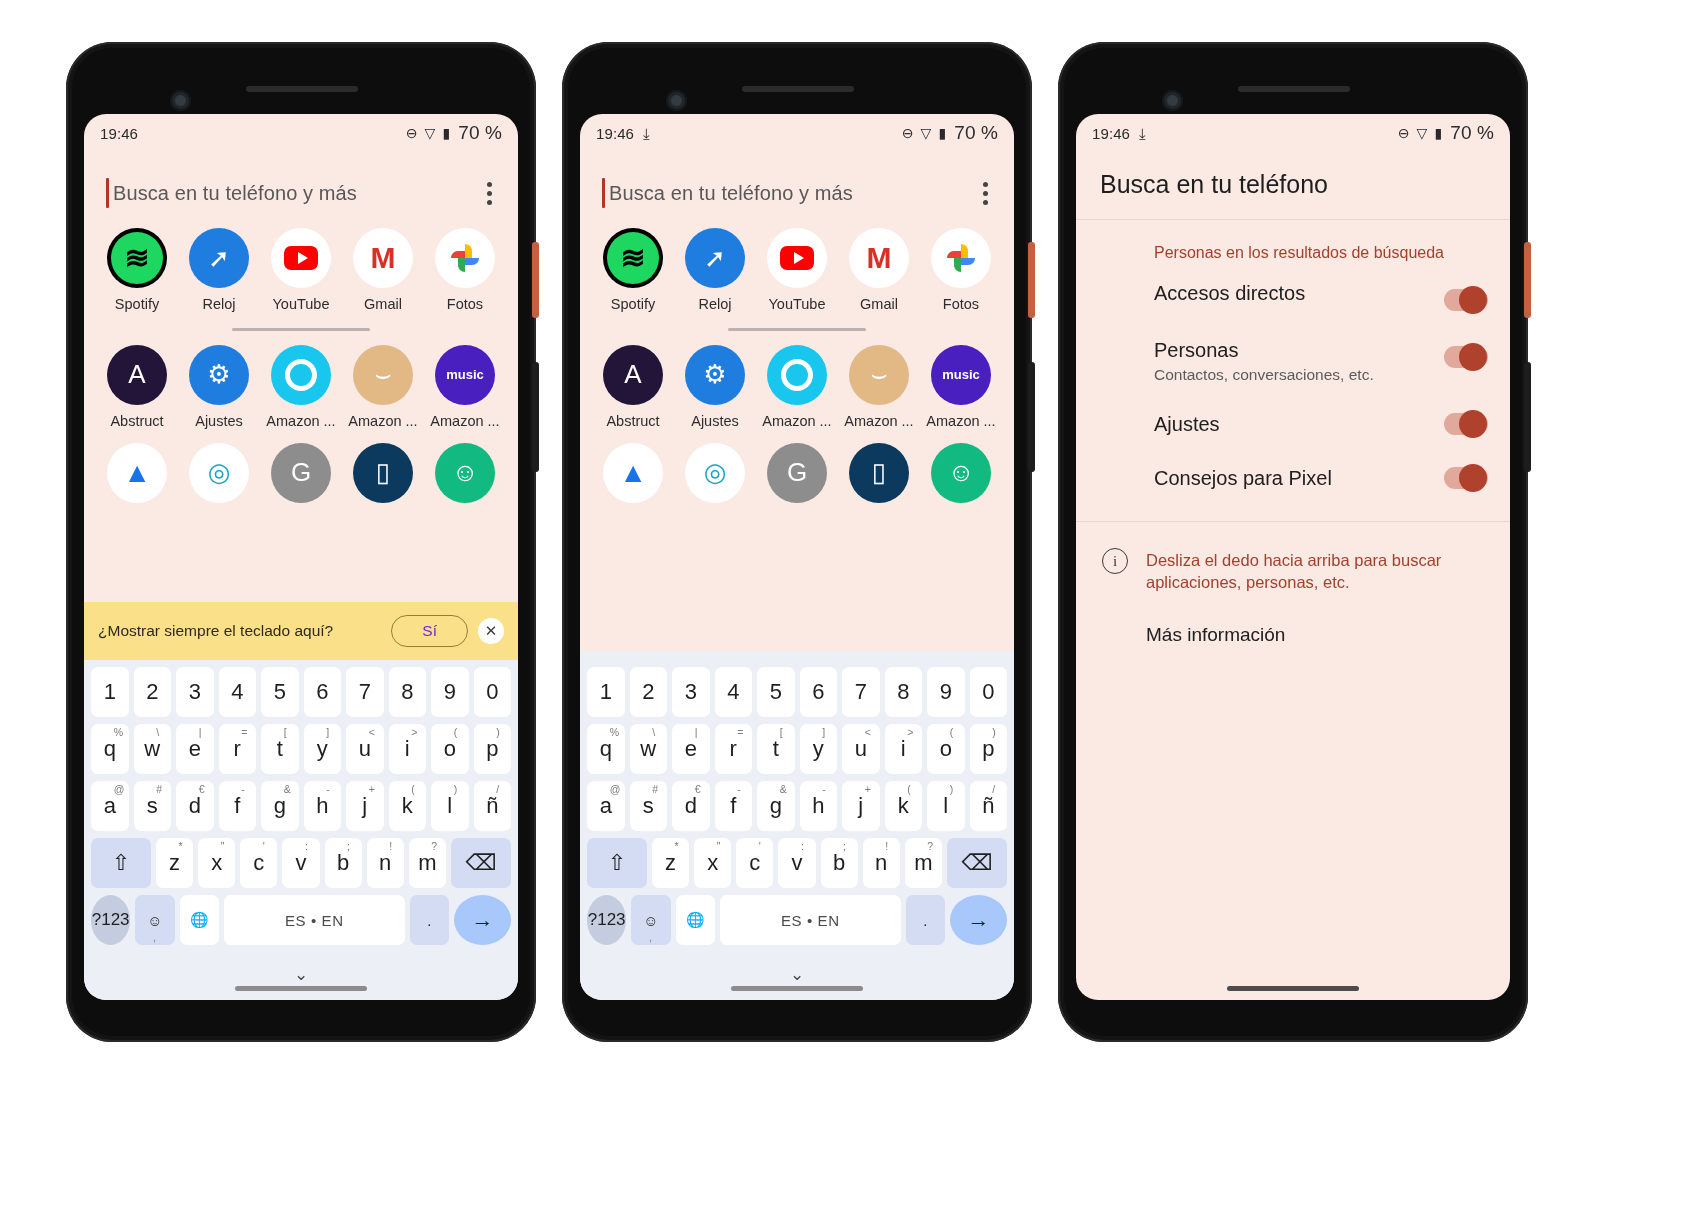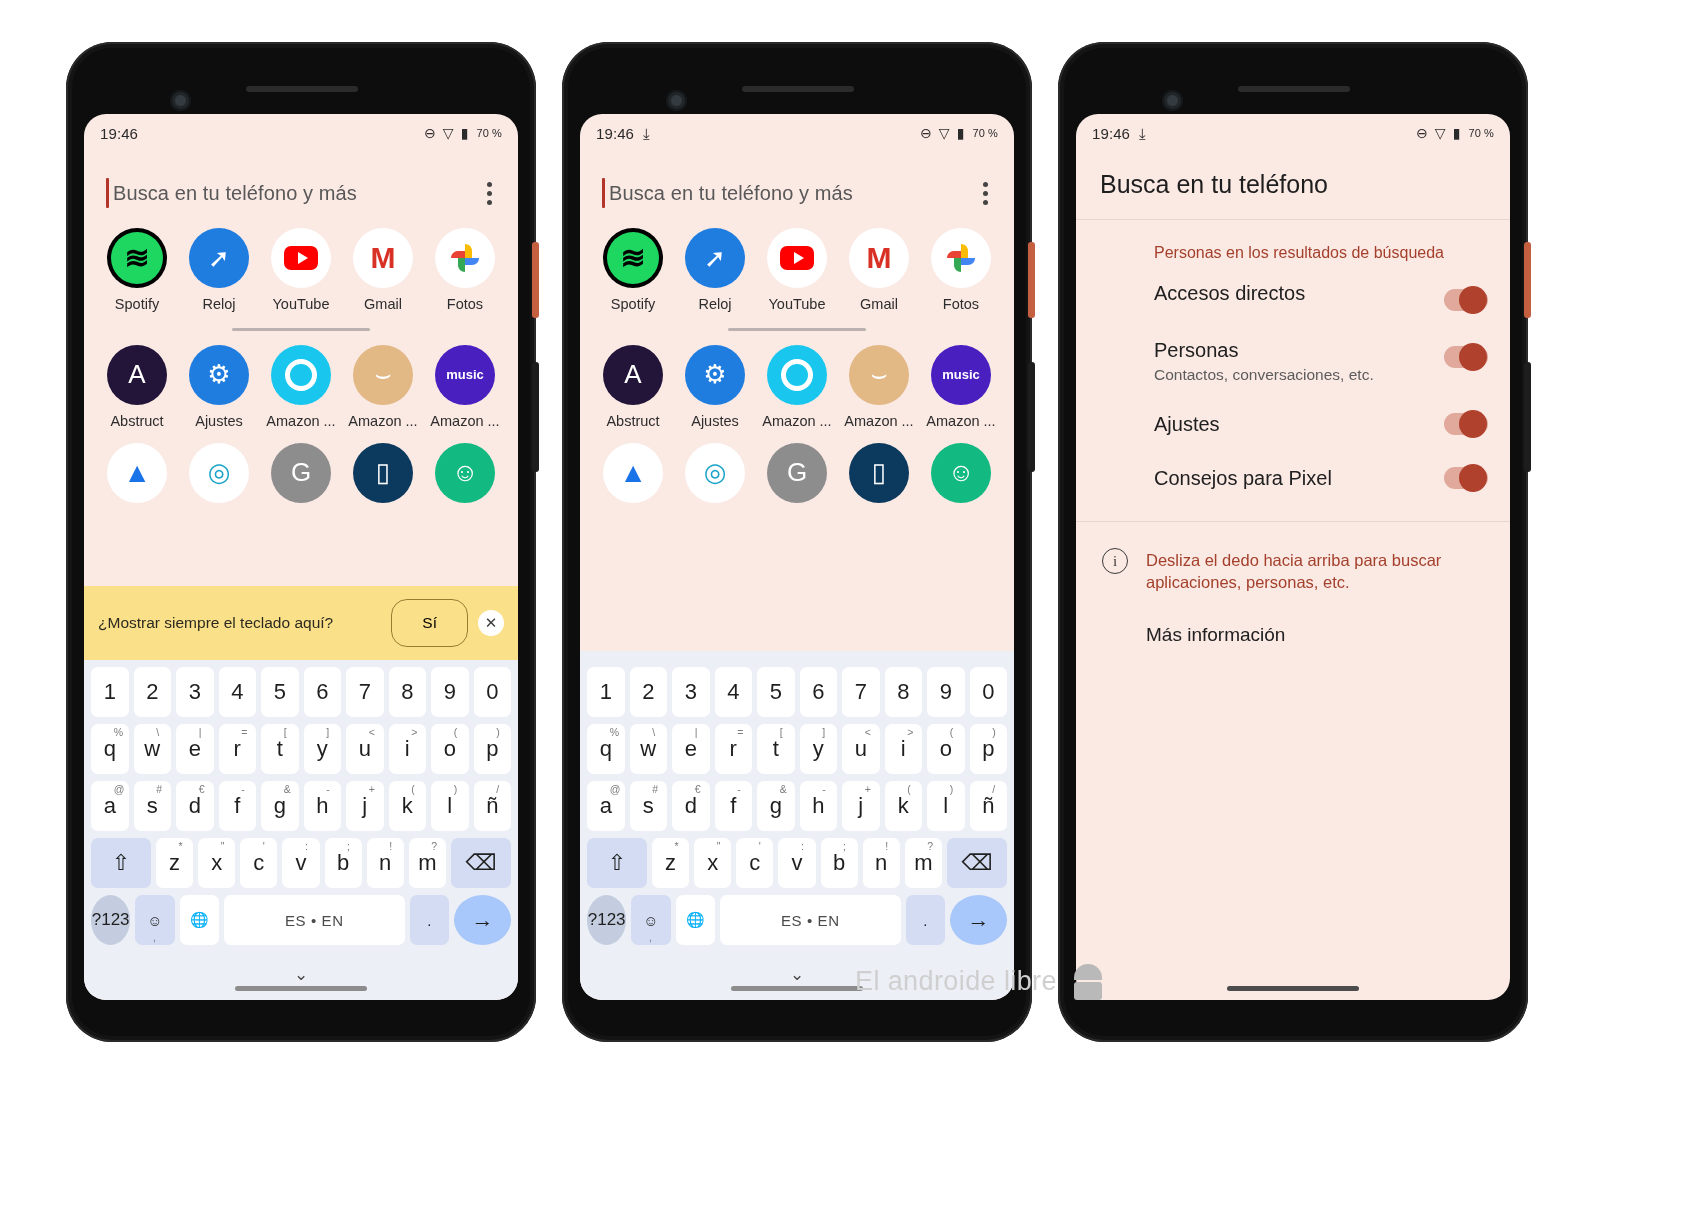--- a/index.html
+++ b/index.html
@@ -58,7 +58,7 @@
   .statusbar .dl { margin-left:9px; font-size:15px; line-height:1; }
   .statusbar .spacer { flex:1; }
   .statusbar .icons { display:flex; align-items:center; gap:7px; font-size:14px; }
-  .statusbar .batt-pct { font-size:11px; margin-left:1px; }
+  .statusbar .batt-pct { font-size:19px; margin-left:1px; }
 
   
   .searchrow {

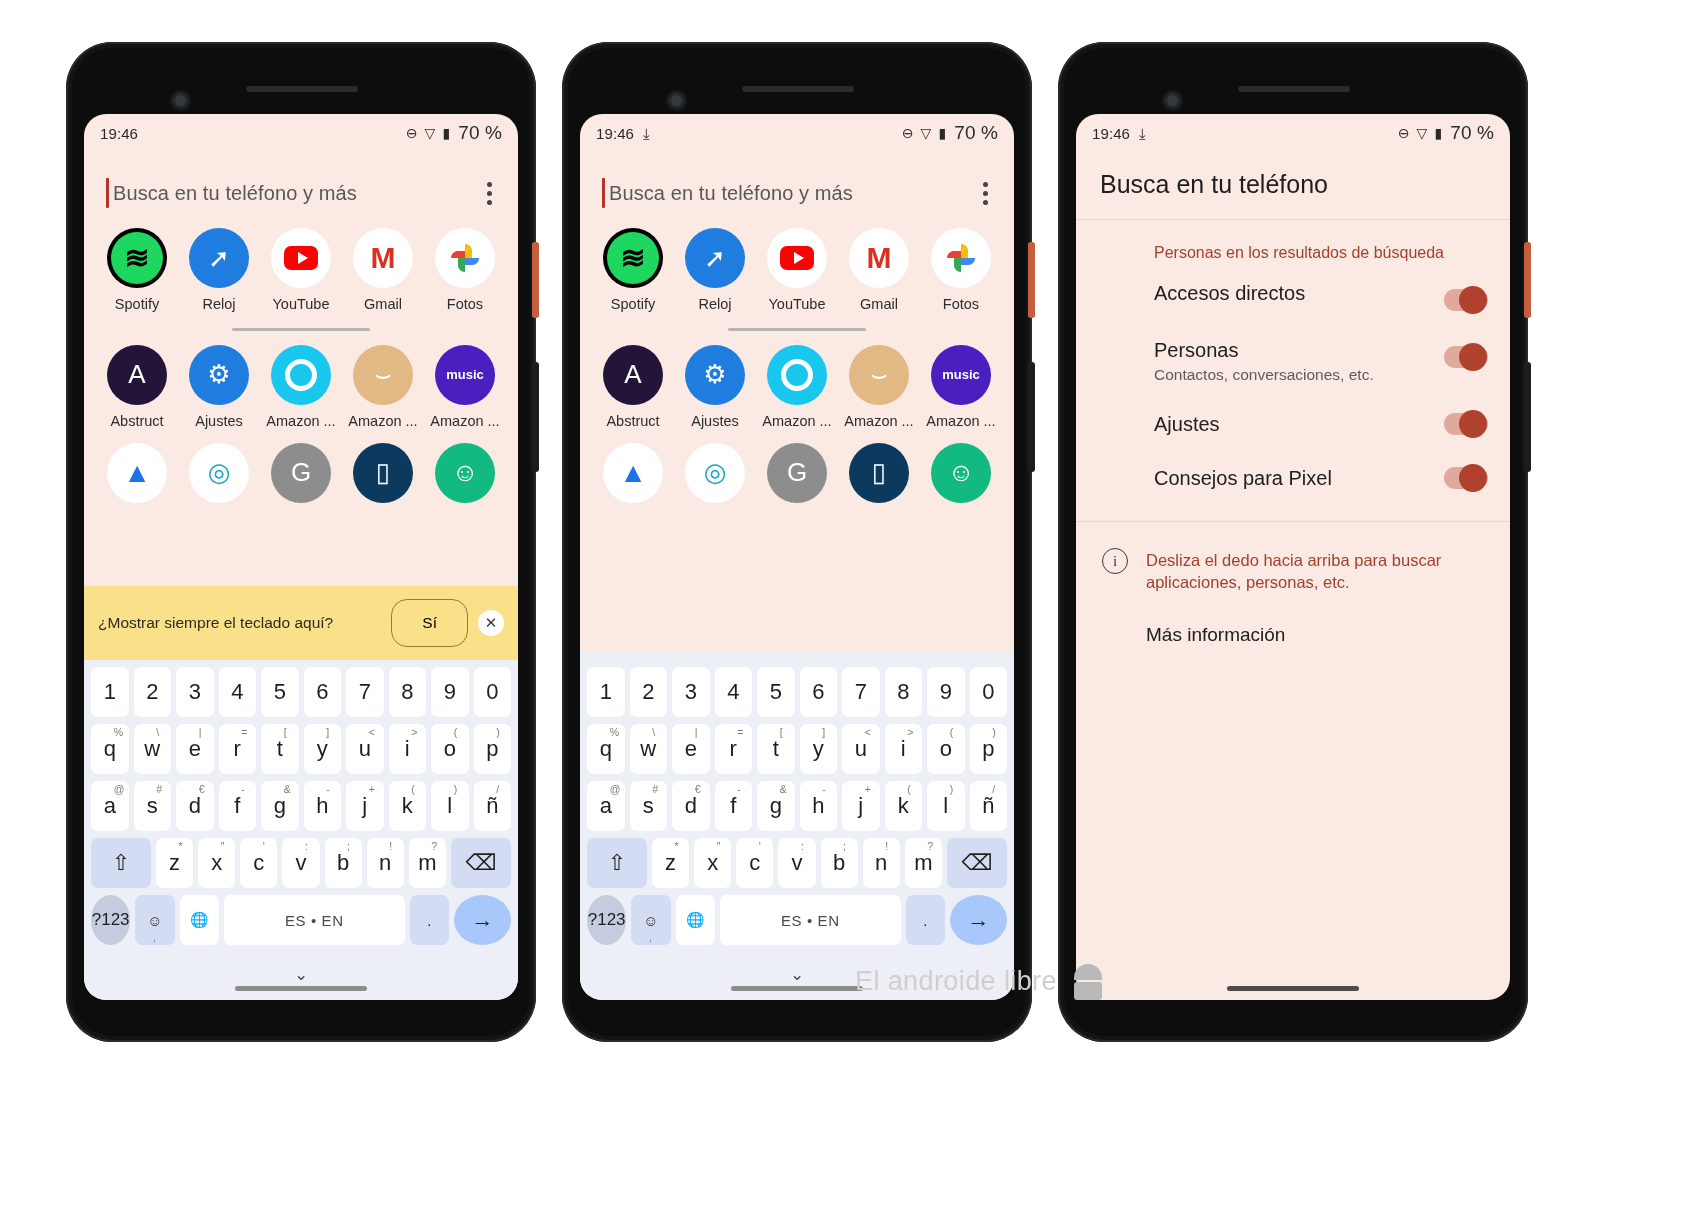--- a/index.html
+++ b/index.html
@@ -130,8 +130,8 @@
   }
   .kb-banner .q { font-size:15.5px; color:#2c2a20; font-weight:500; flex:1; }
   .kb-banner .yes {
-    border:1.6px solid #9b7b33; border-radius:16px; padding:14px 30px;
-    font-size:15.5px; color:#000000; background:transparent;
+    border:1.6px solid #9b7b33; border-radius:16px; padding:6px 30px;
+    font-size:15.5px; color:#6d28d9; background:transparent;
   }
   .kb-banner .x {
     width:26px;height:26px;border-radius:50%;background:#fff;

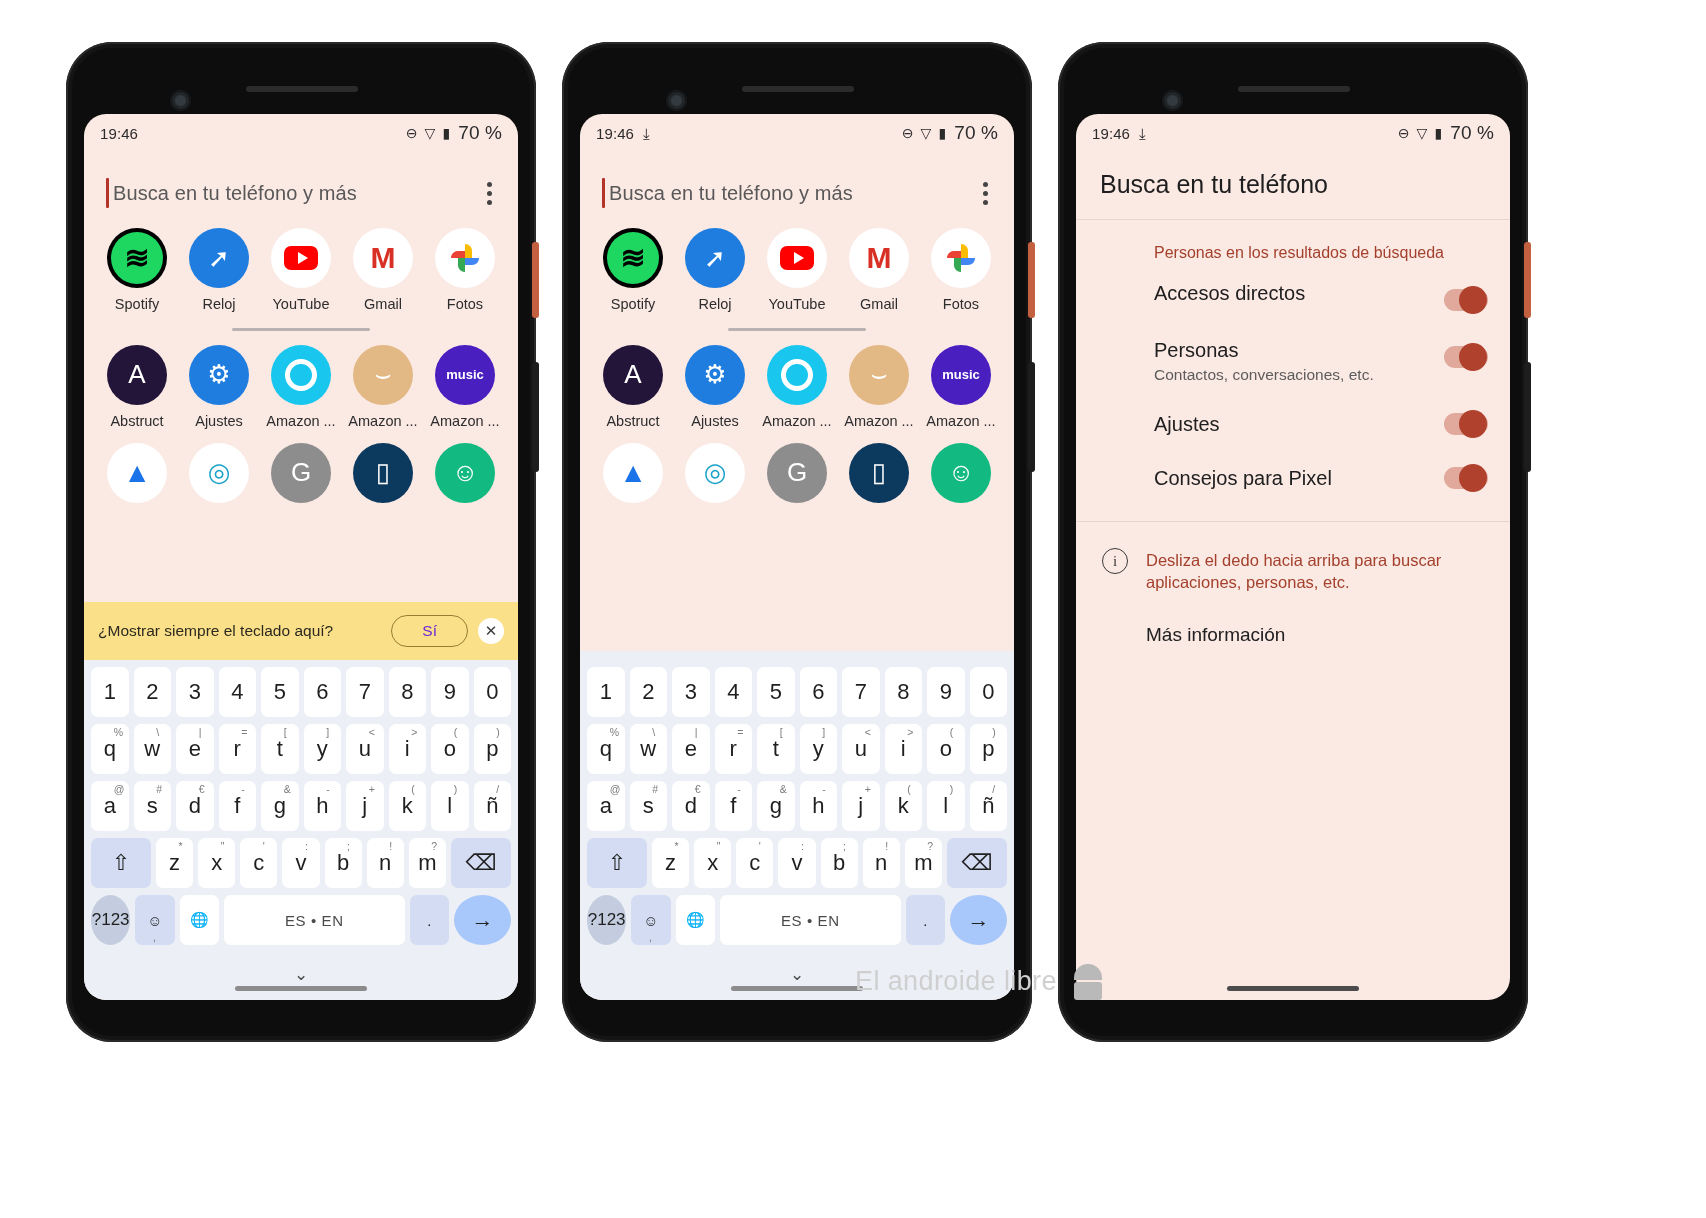--- a/index.html
+++ b/index.html
@@ -639,10 +639,6 @@
     </div>
   </div>
 
-  <div class="watermark">
-    <span>El androide libre</span>
-    <span class="wm-bot"></span>
-  </div>
 
 </div>
 

